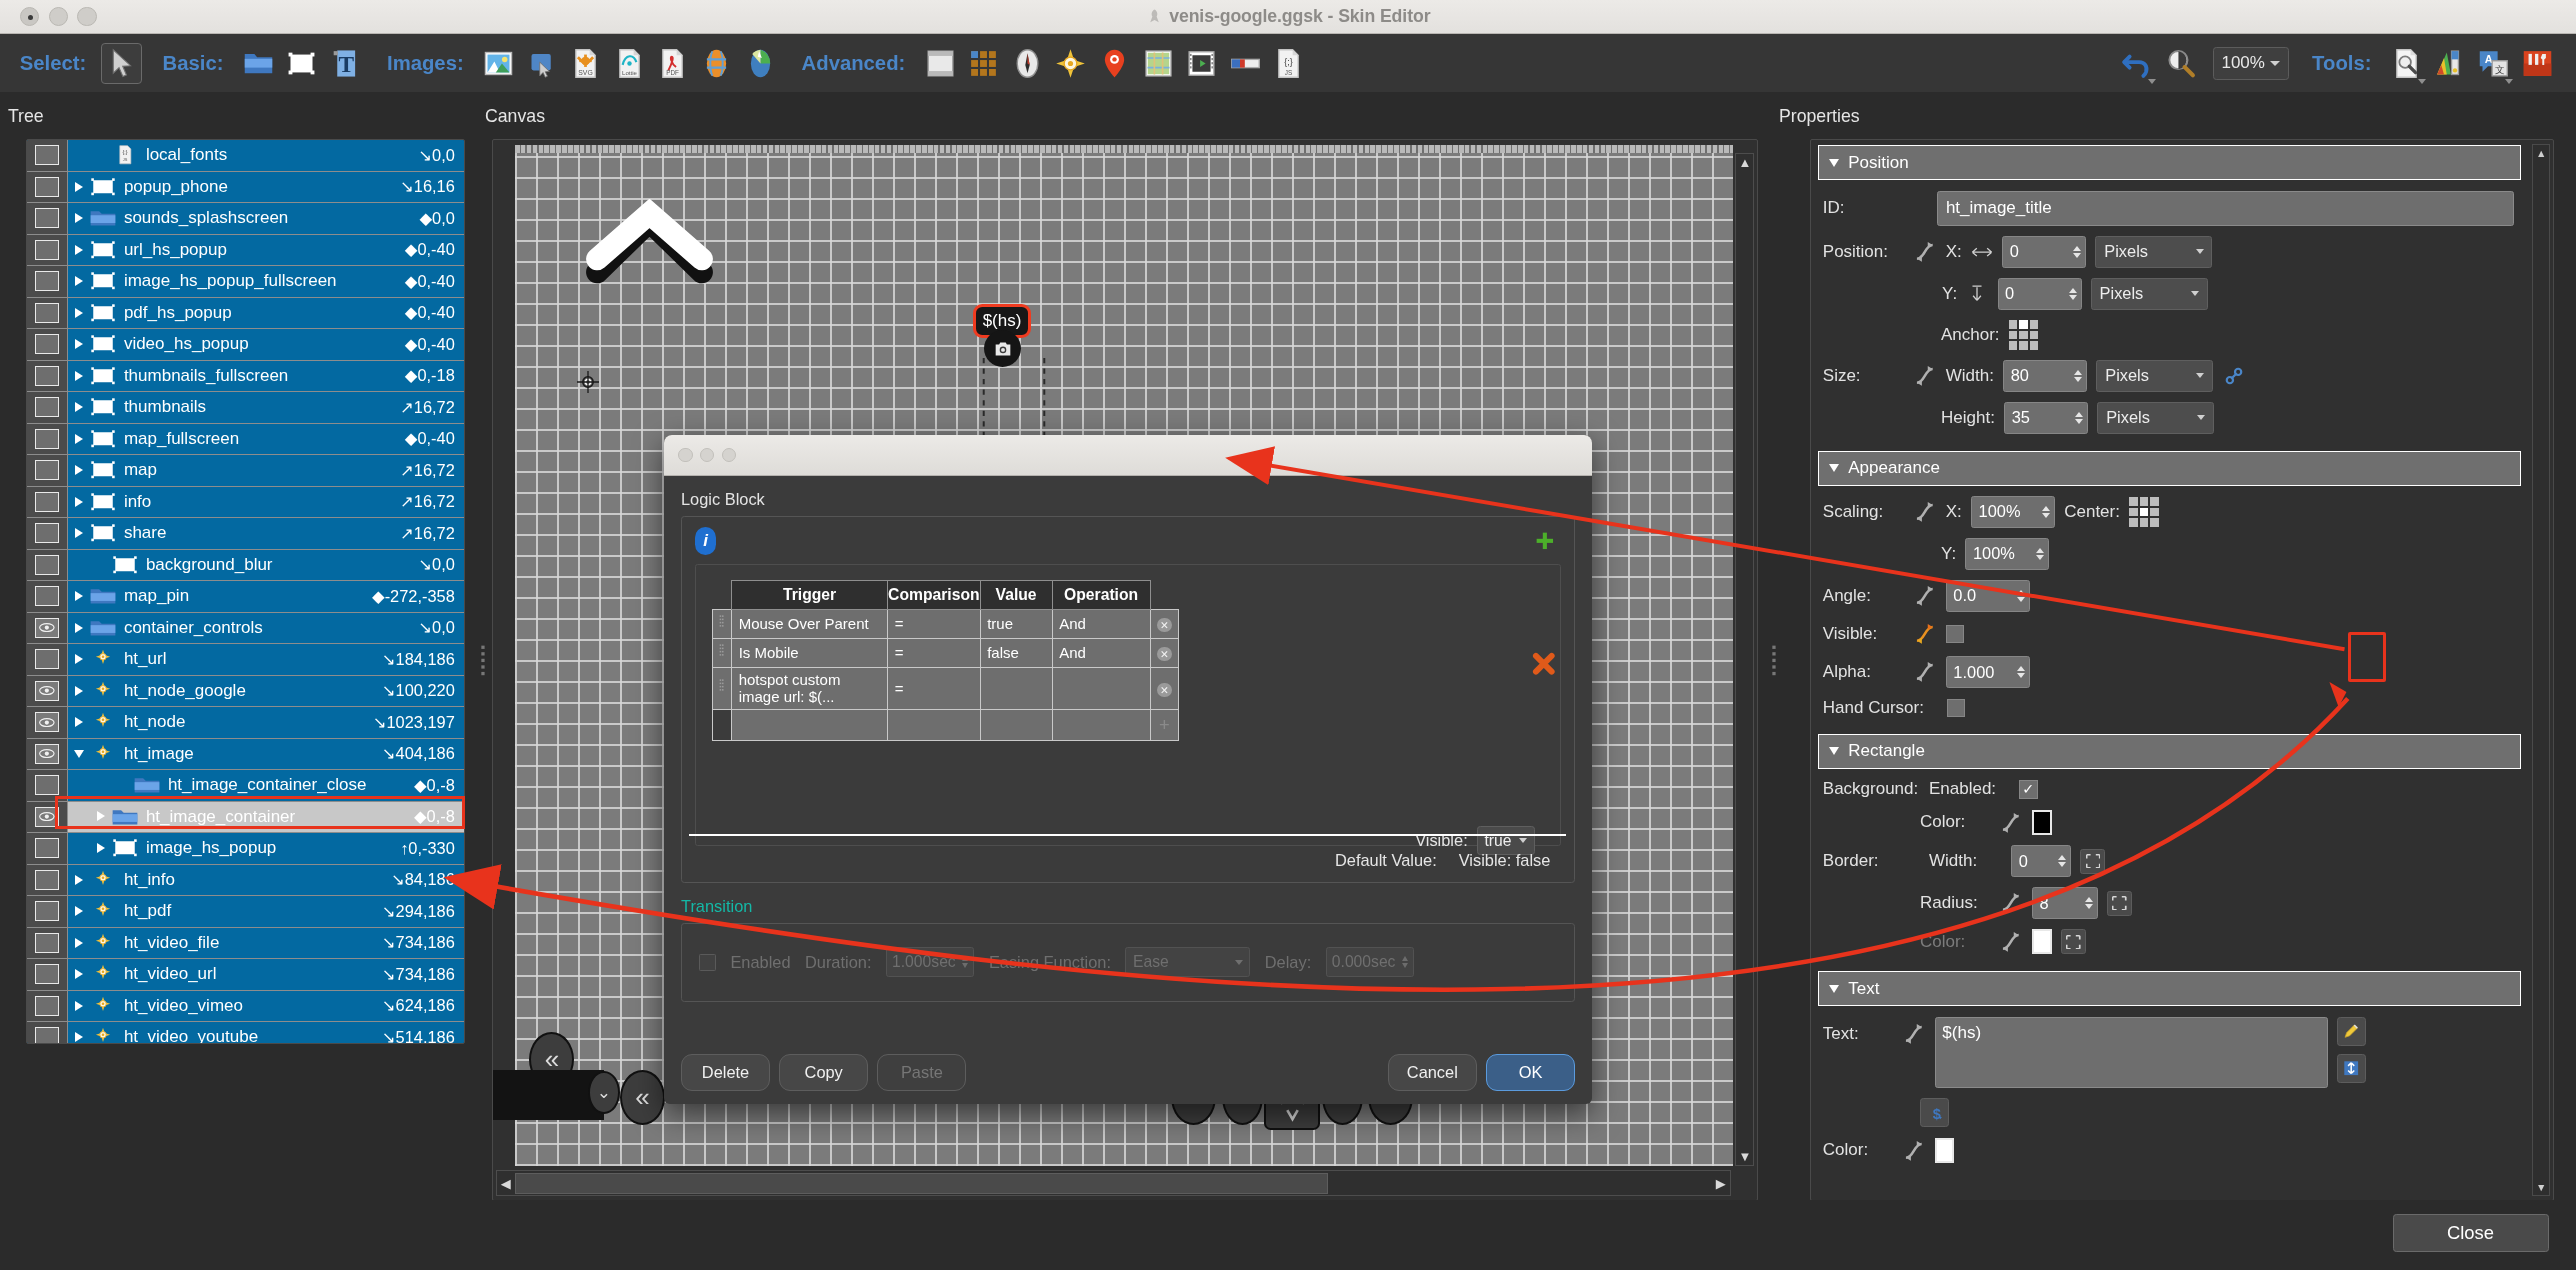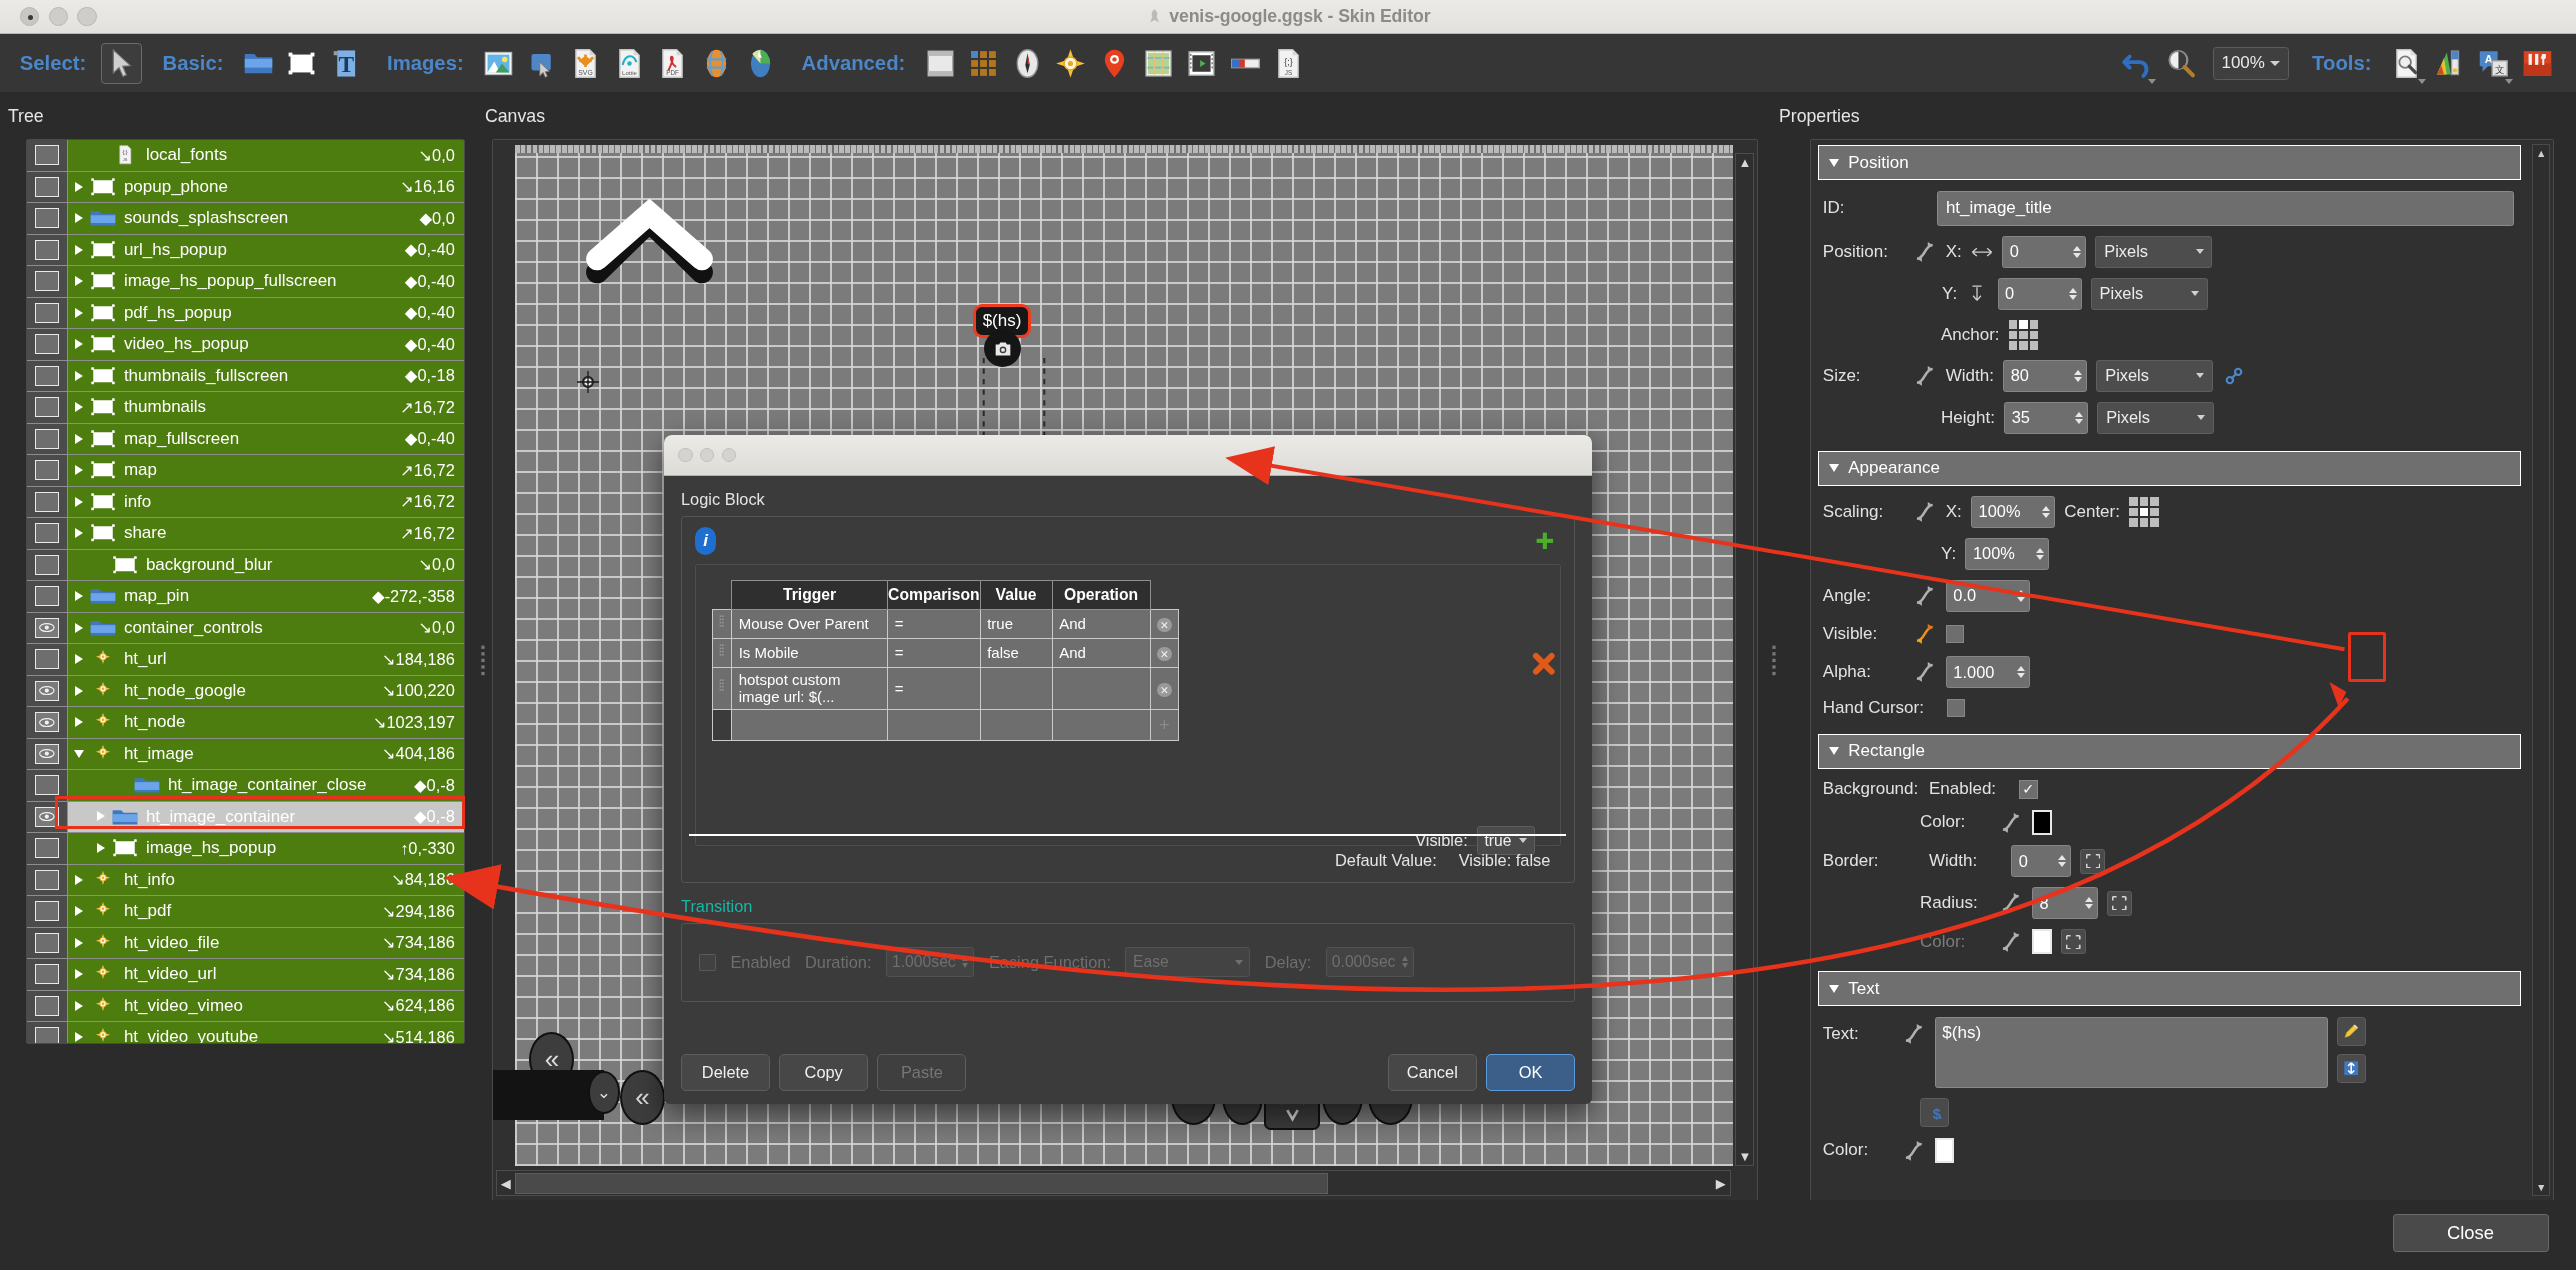--- a/index.html
+++ b/index.html
@@ -60,7 +60,7 @@
   }
   .tree-row{
     height:31.5px; display:flex; align-items:center;
-    background:#4d7c0f; border-bottom:0.7px solid #8d8d8d; position:relative;
+    background:#0369a1; border-bottom:0.7px solid #8d8d8d; position:relative;
   }
   .tree-row.selected{ background:#c8c8c8; }
   .eyecell{

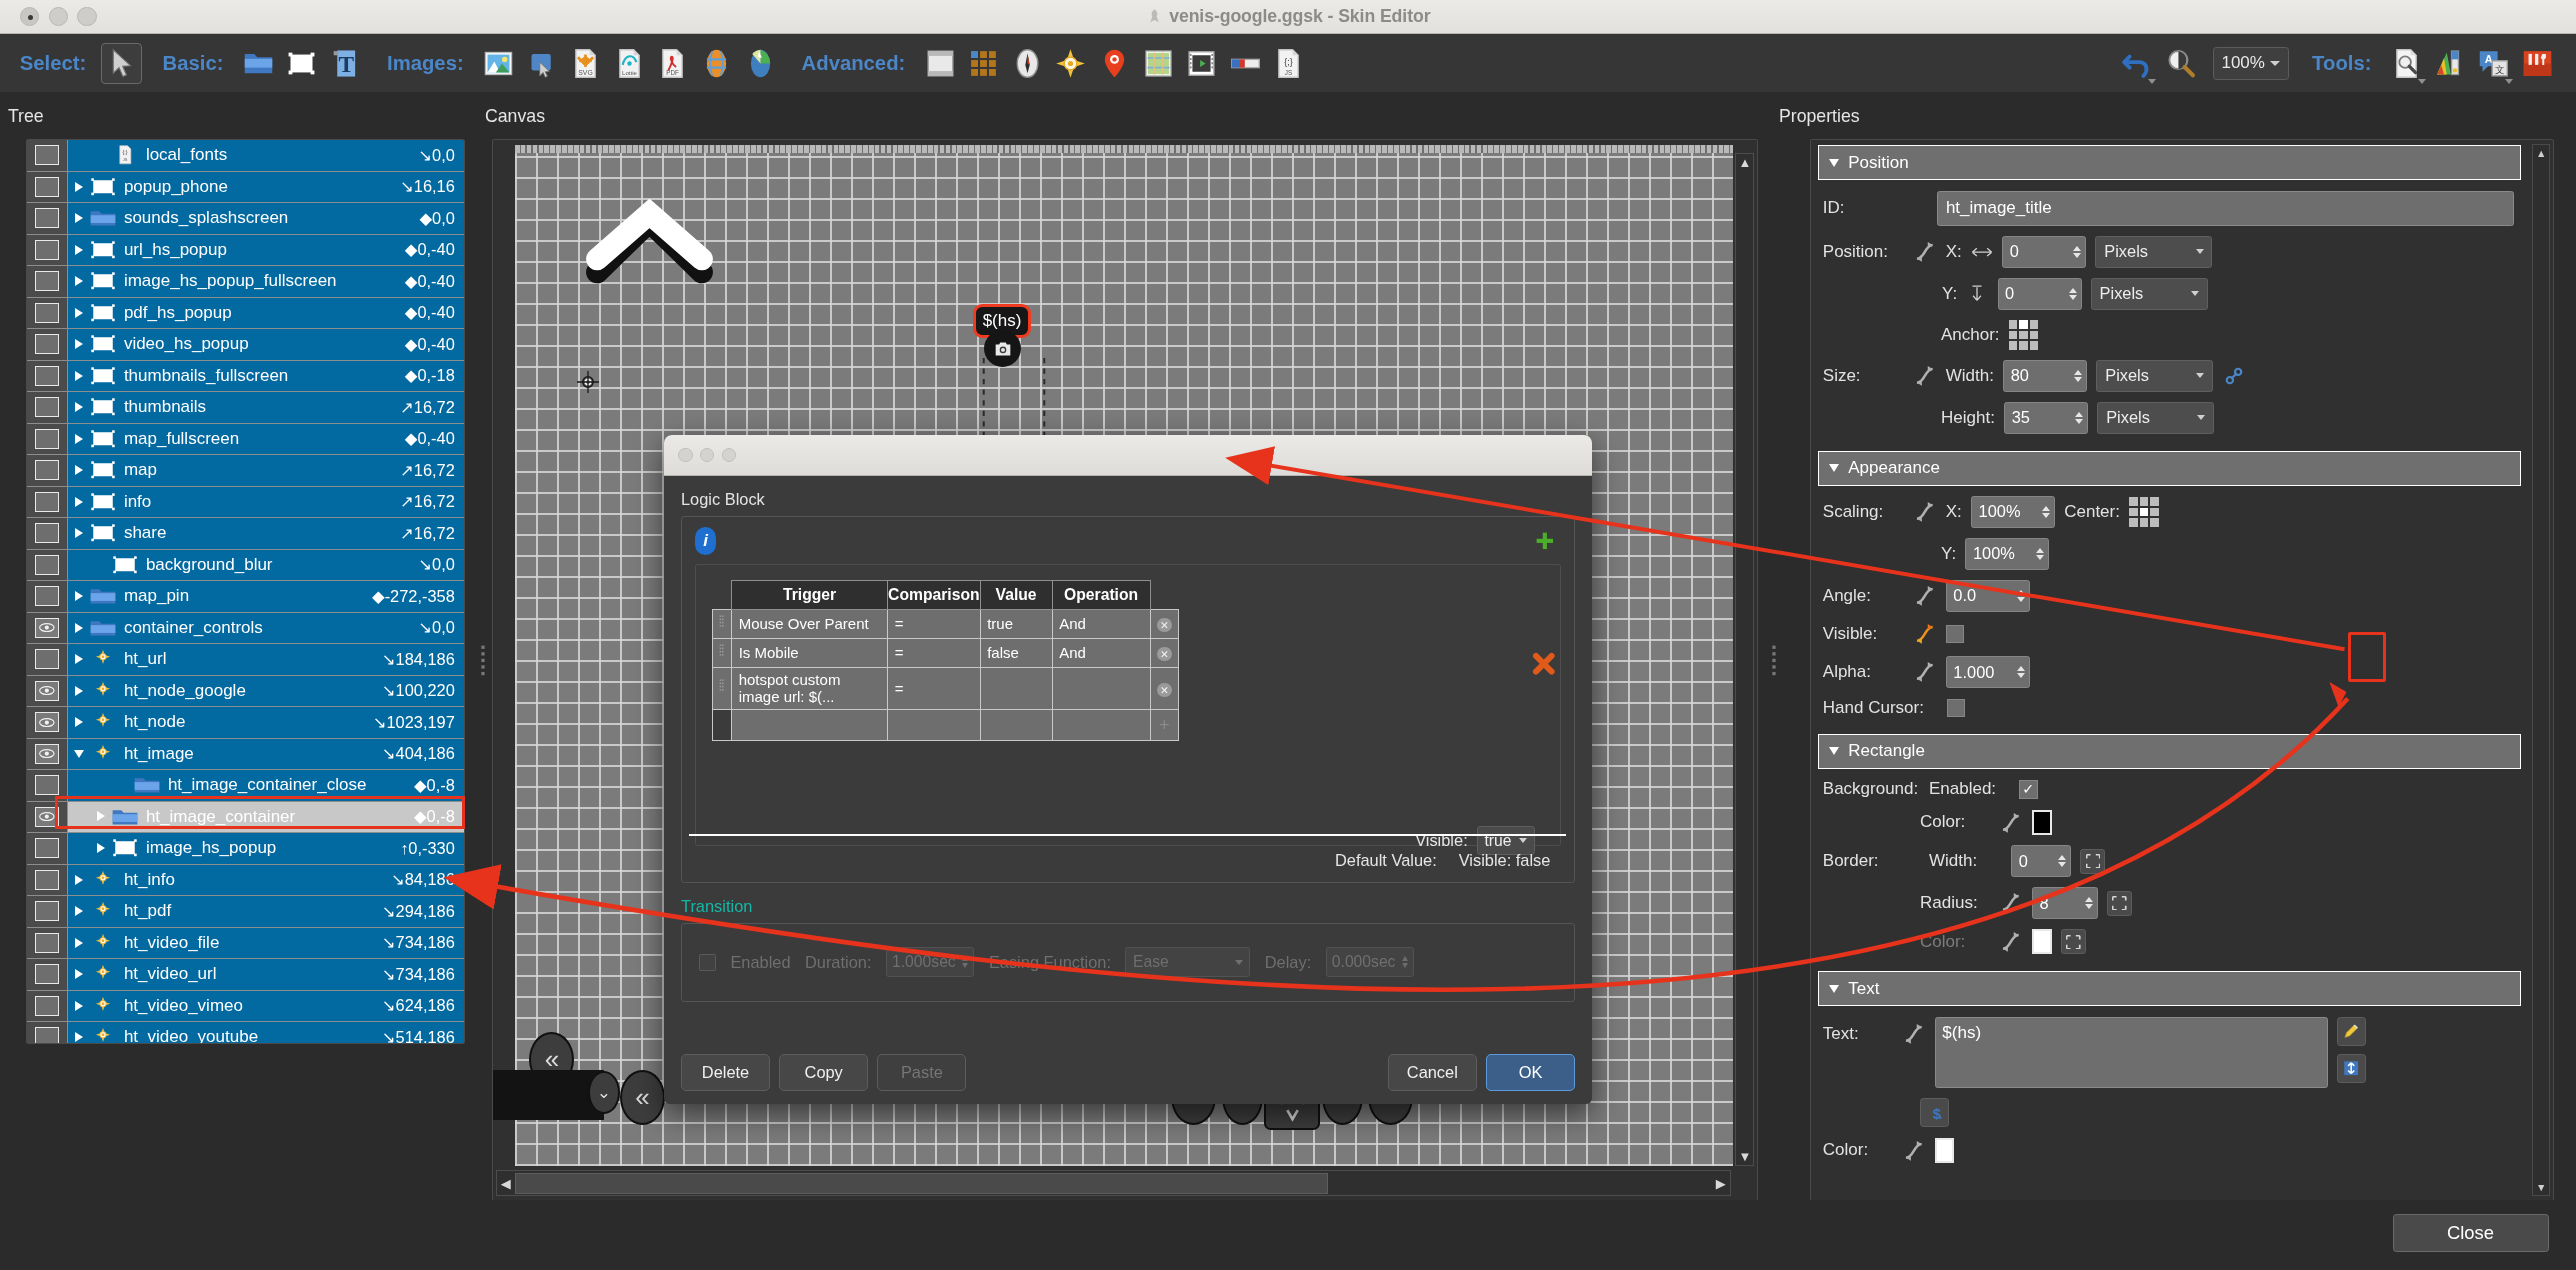--- a/index.html
+++ b/index.html
@@ -188,7 +188,7 @@
      color:#6f6f6f;font-size:15.7px; width:125px;}
   #dlg-buttons{ position:absolute; left:17px; right:17px; bottom:13px; display:flex; align-items:center;}
   .dbtn{ height:37px; min-width:89px; background:#474747; border:0.7px solid #5d5d5d;
-     border-radius:5px; color:#f0f0f0; font-size:16.4px; display:flex;
+     border-radius:11px; color:#f0f0f0; font-size:16.4px; display:flex;
      align-items:center;justify-content:center; margin-right:9.2px;}
   .dbtn.dim{ color:#767676; background:#3f3f3f;}
   .dbtn.primary{ background:#3b5f88; border:1.3px solid #5b9bdd; color:#fff; }

